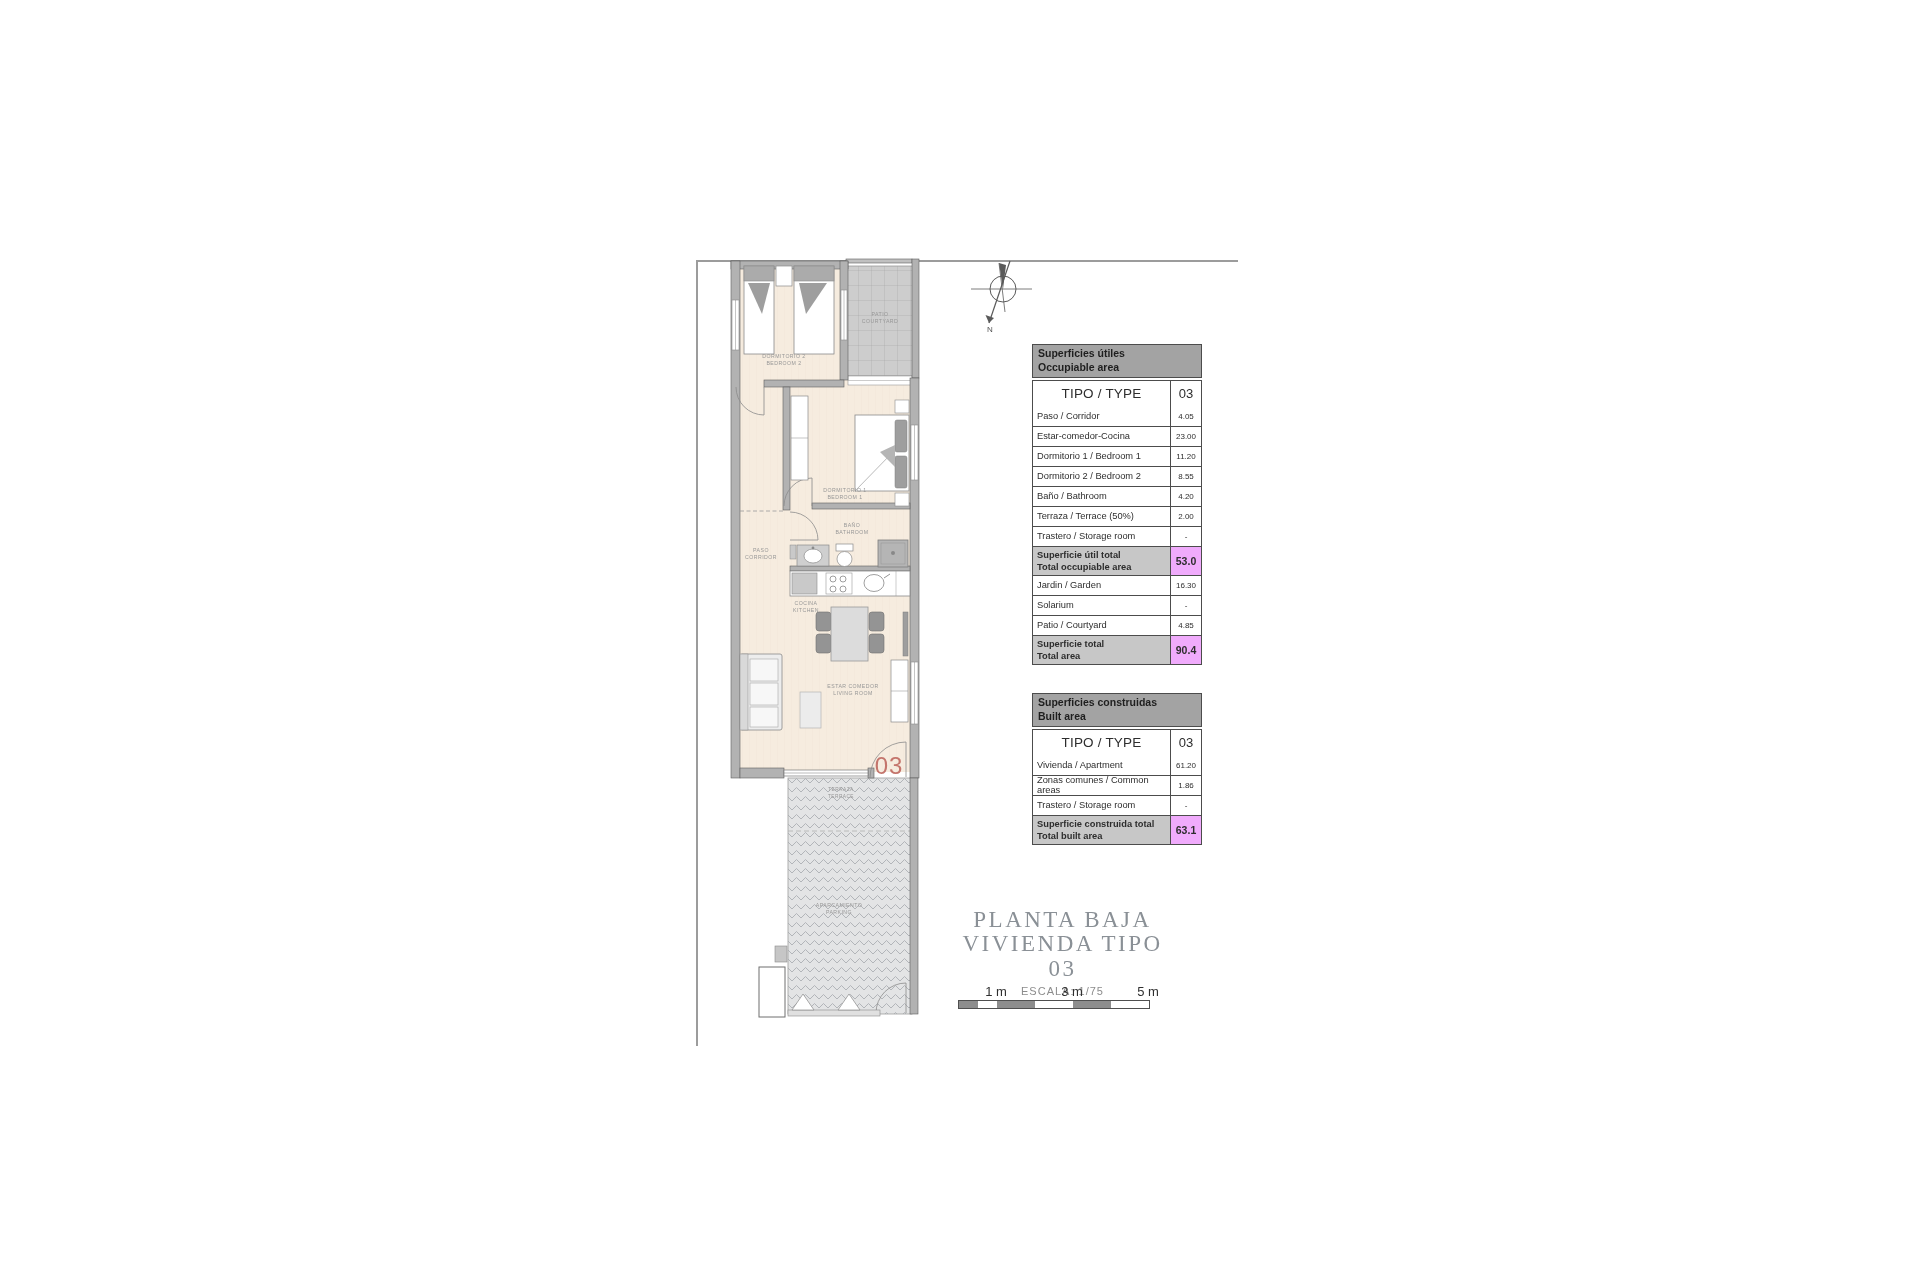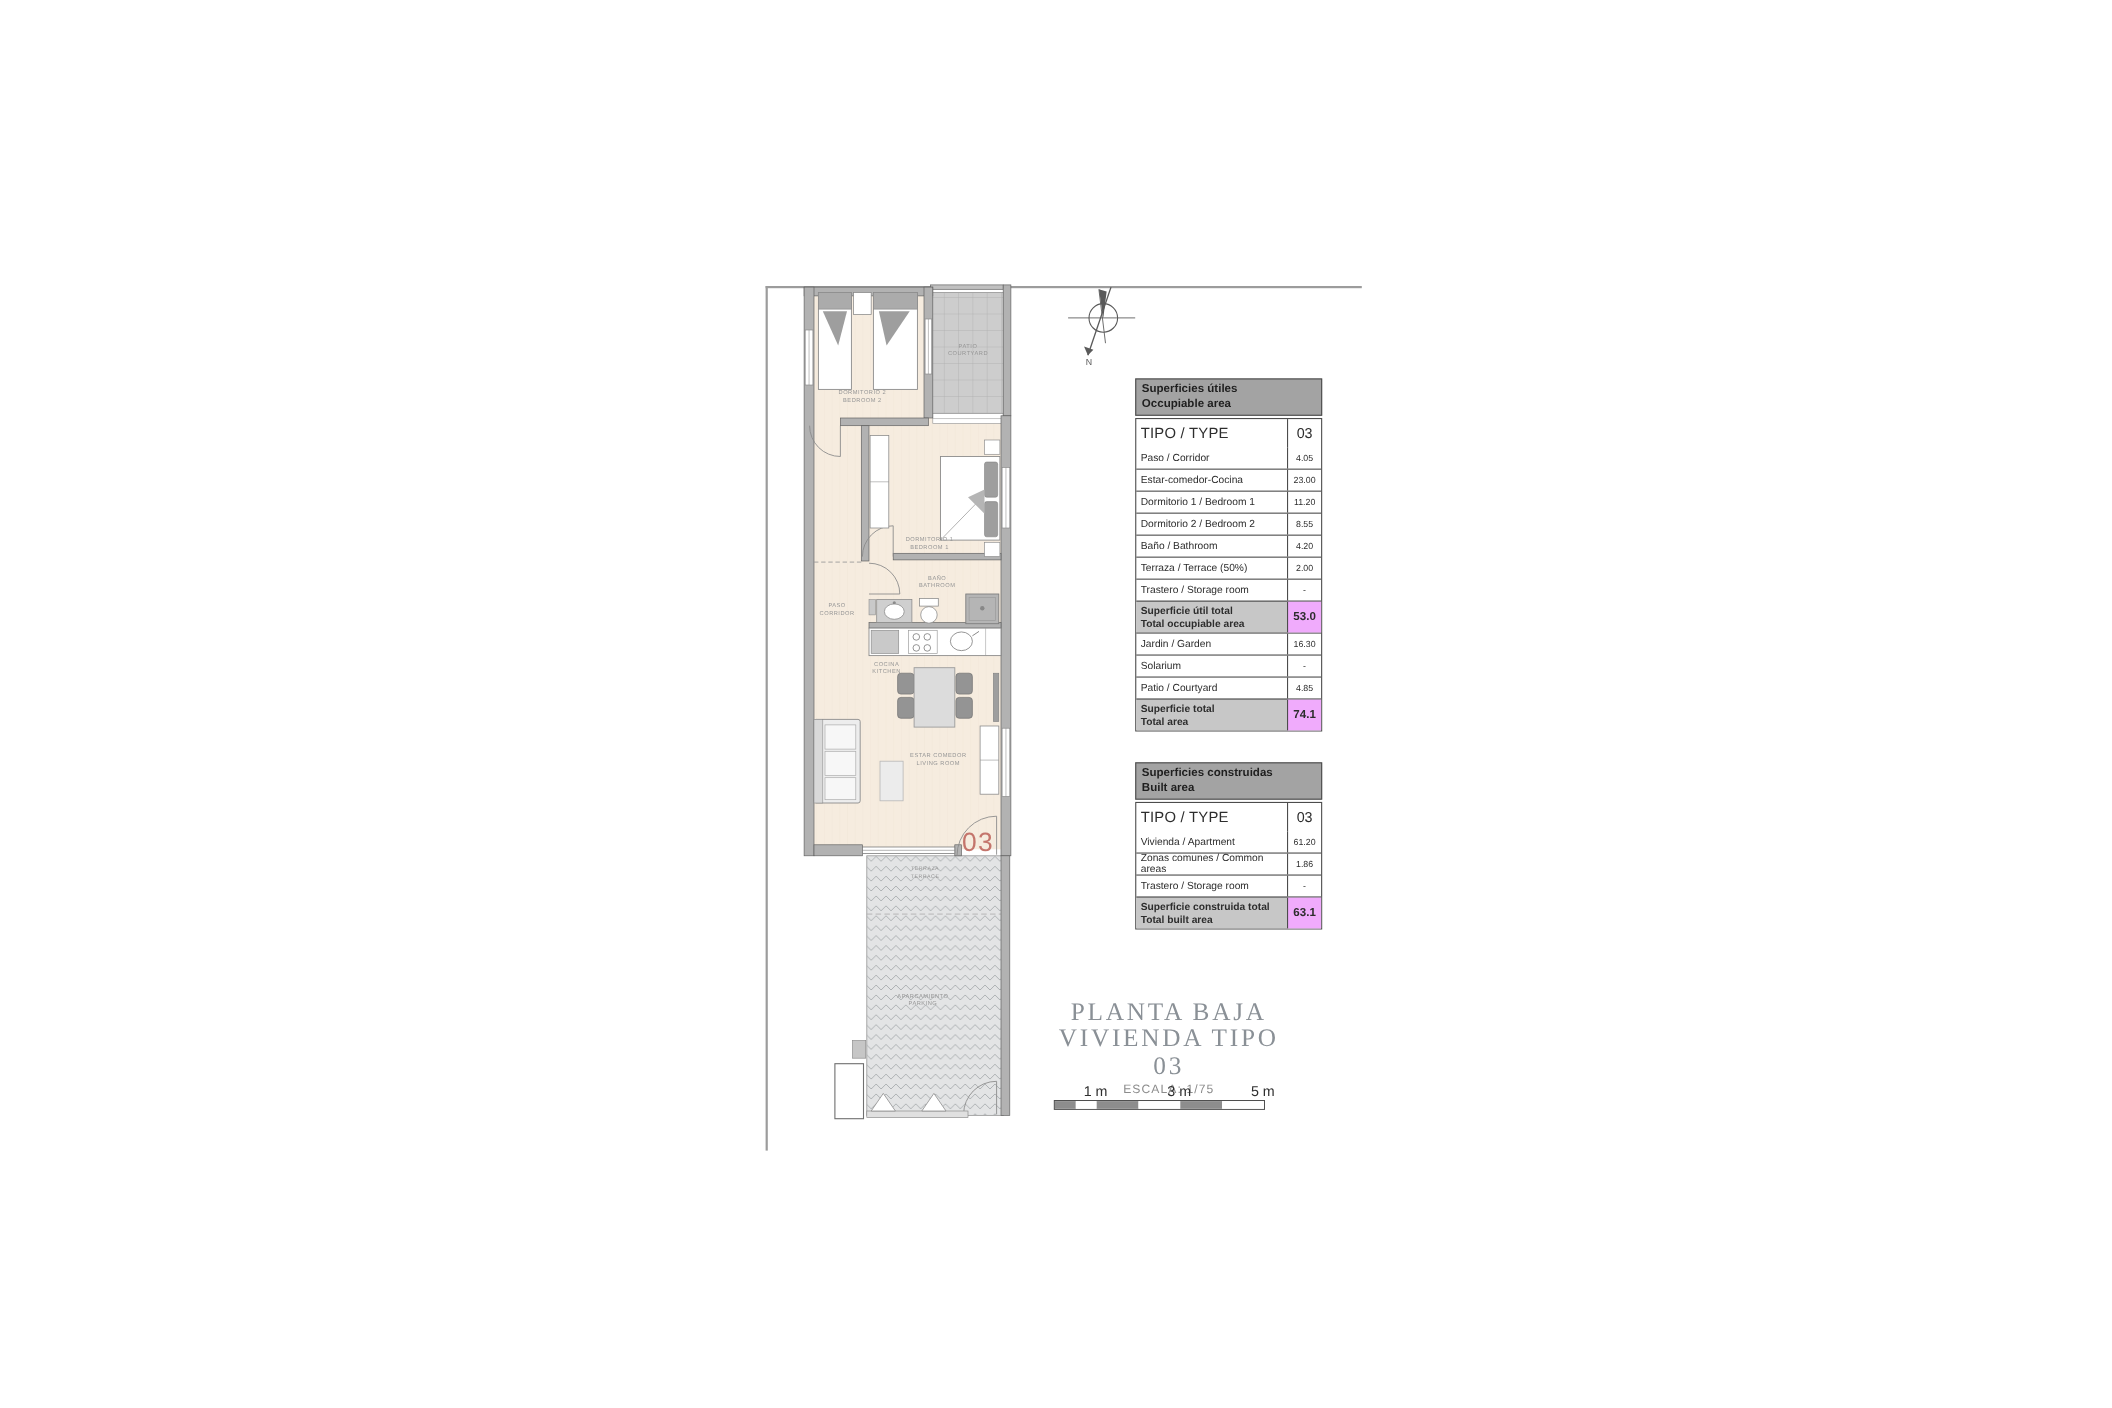--- a/index.html
+++ b/index.html
@@ -33,7 +33,7 @@
   .tbl-row .val{width:30px;border-left:1px solid #4c4c4c;display:flex;
                 align-items:center;justify-content:center;font-size:8px;}
   .tbl-row.type{height:26px;}
-  .tbl-row.type .lbl{font-size:13.5px;letter-spacing:0.2px;}
+  .tbl-row.type .lbl{font-size:13.5px;letter-spacing:0.2px;text-align:center;}
   .tbl-row.type .val{font-size:13px;}
   .tbl-row.reg{height:19px;}
   .tbl-row.total{background:#c7c7c7;font-weight:bold;min-height:28px;}

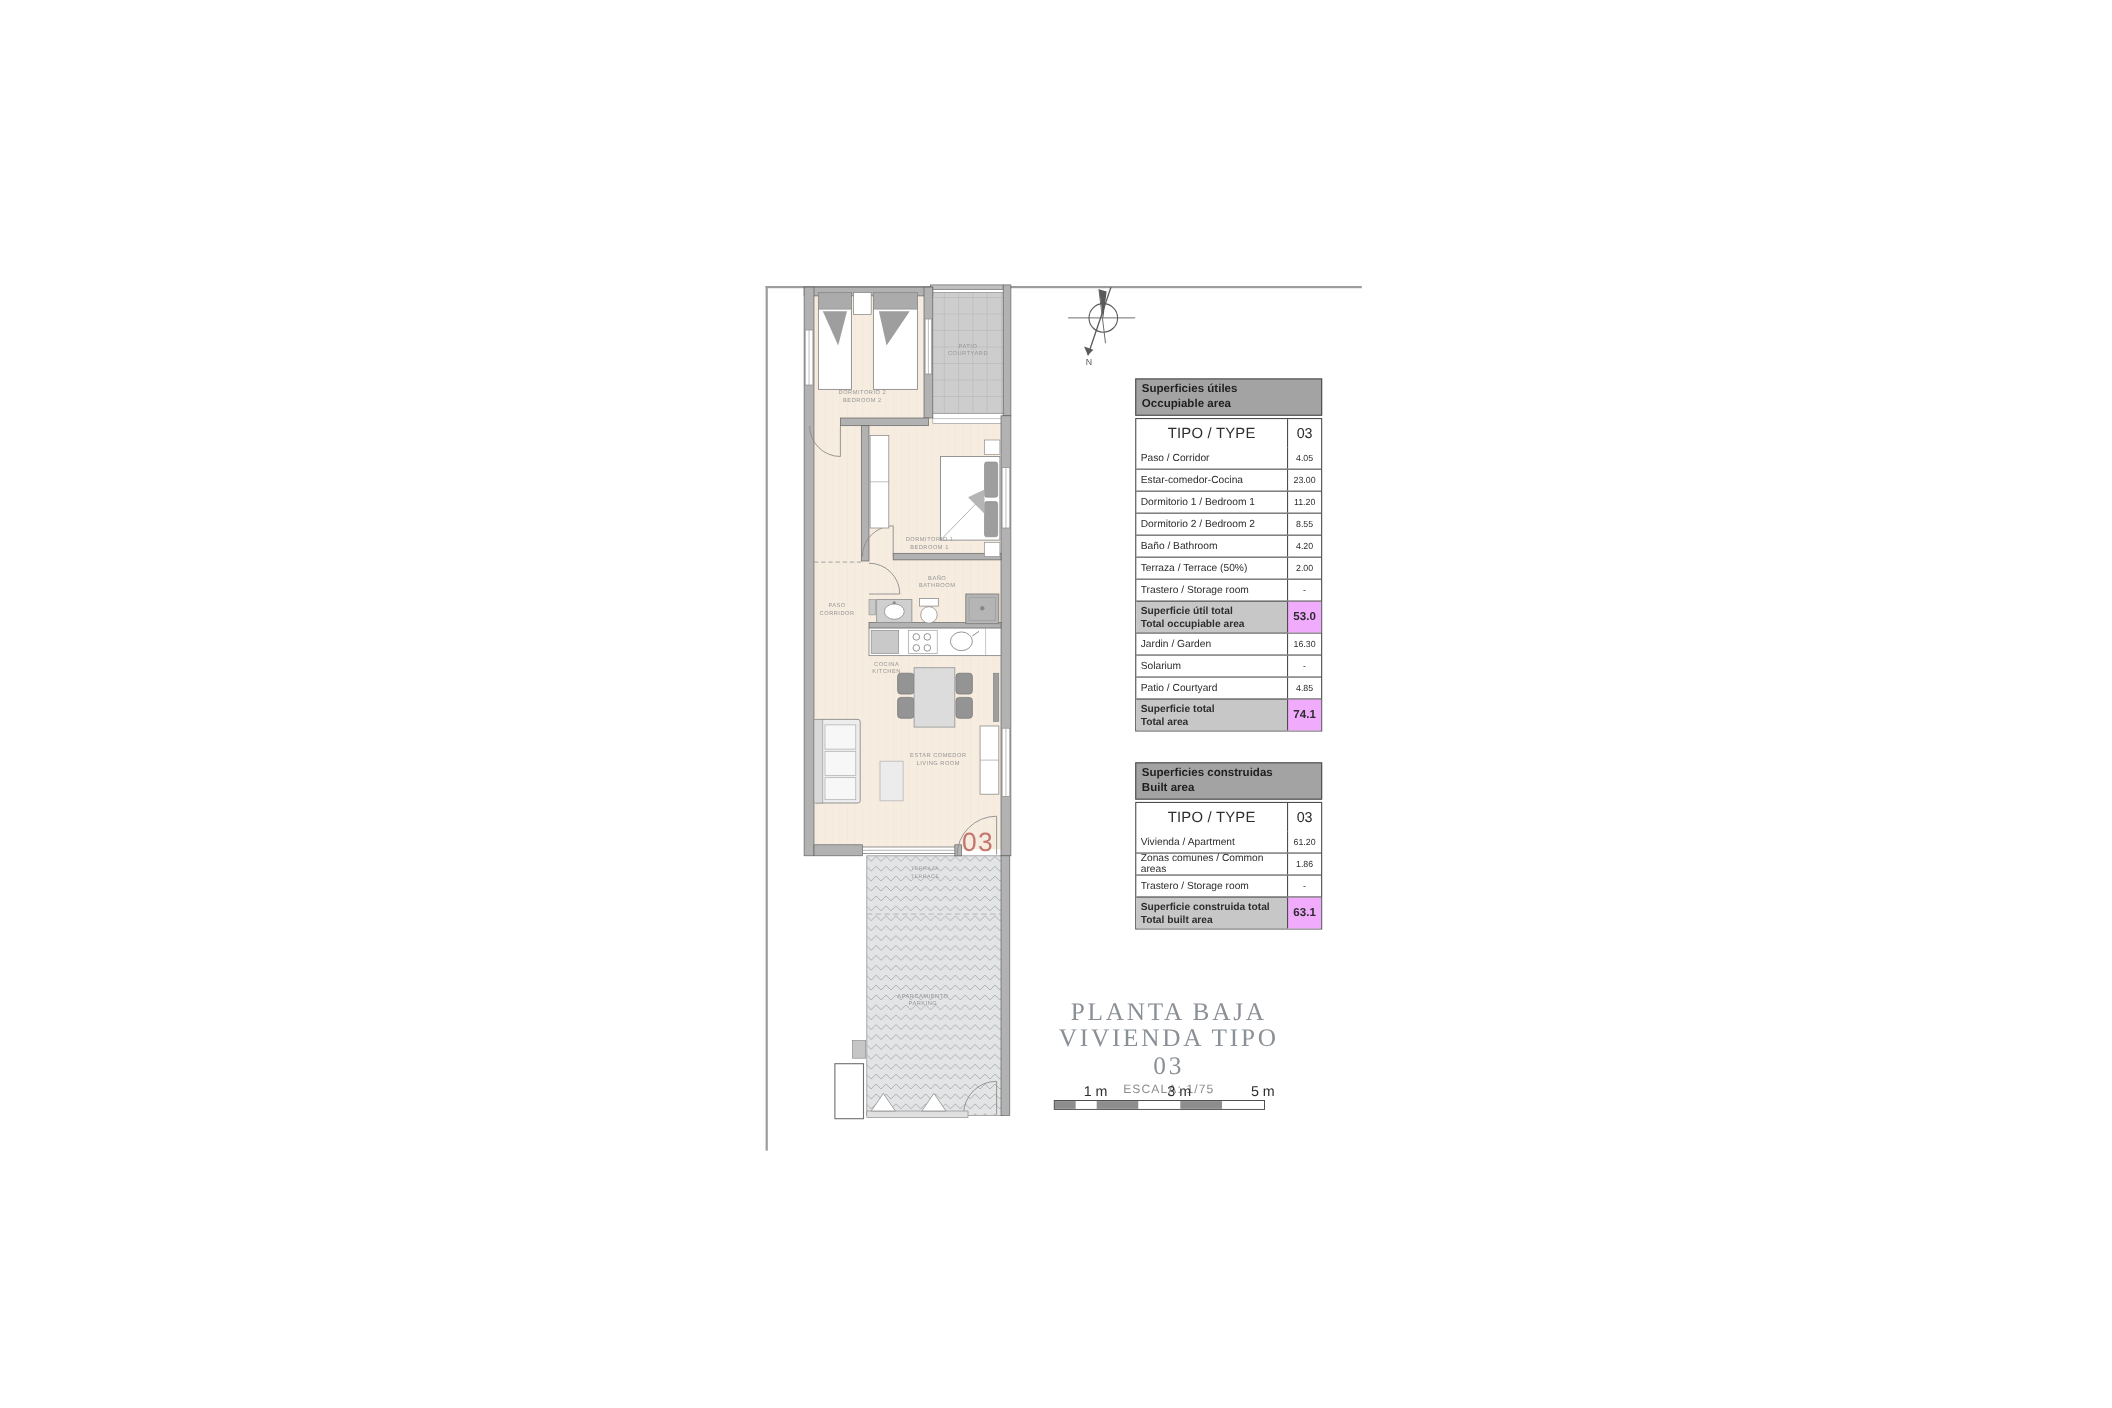--- a/index.html
+++ b/index.html
@@ -309,7 +309,7 @@
             <div>Superficie total</div>
             <div>Total area</div>
           </div>
-          <div class="val">74.1</div>
+          <div class="val">90.4</div>
         </div>
       </div>
   </div>

